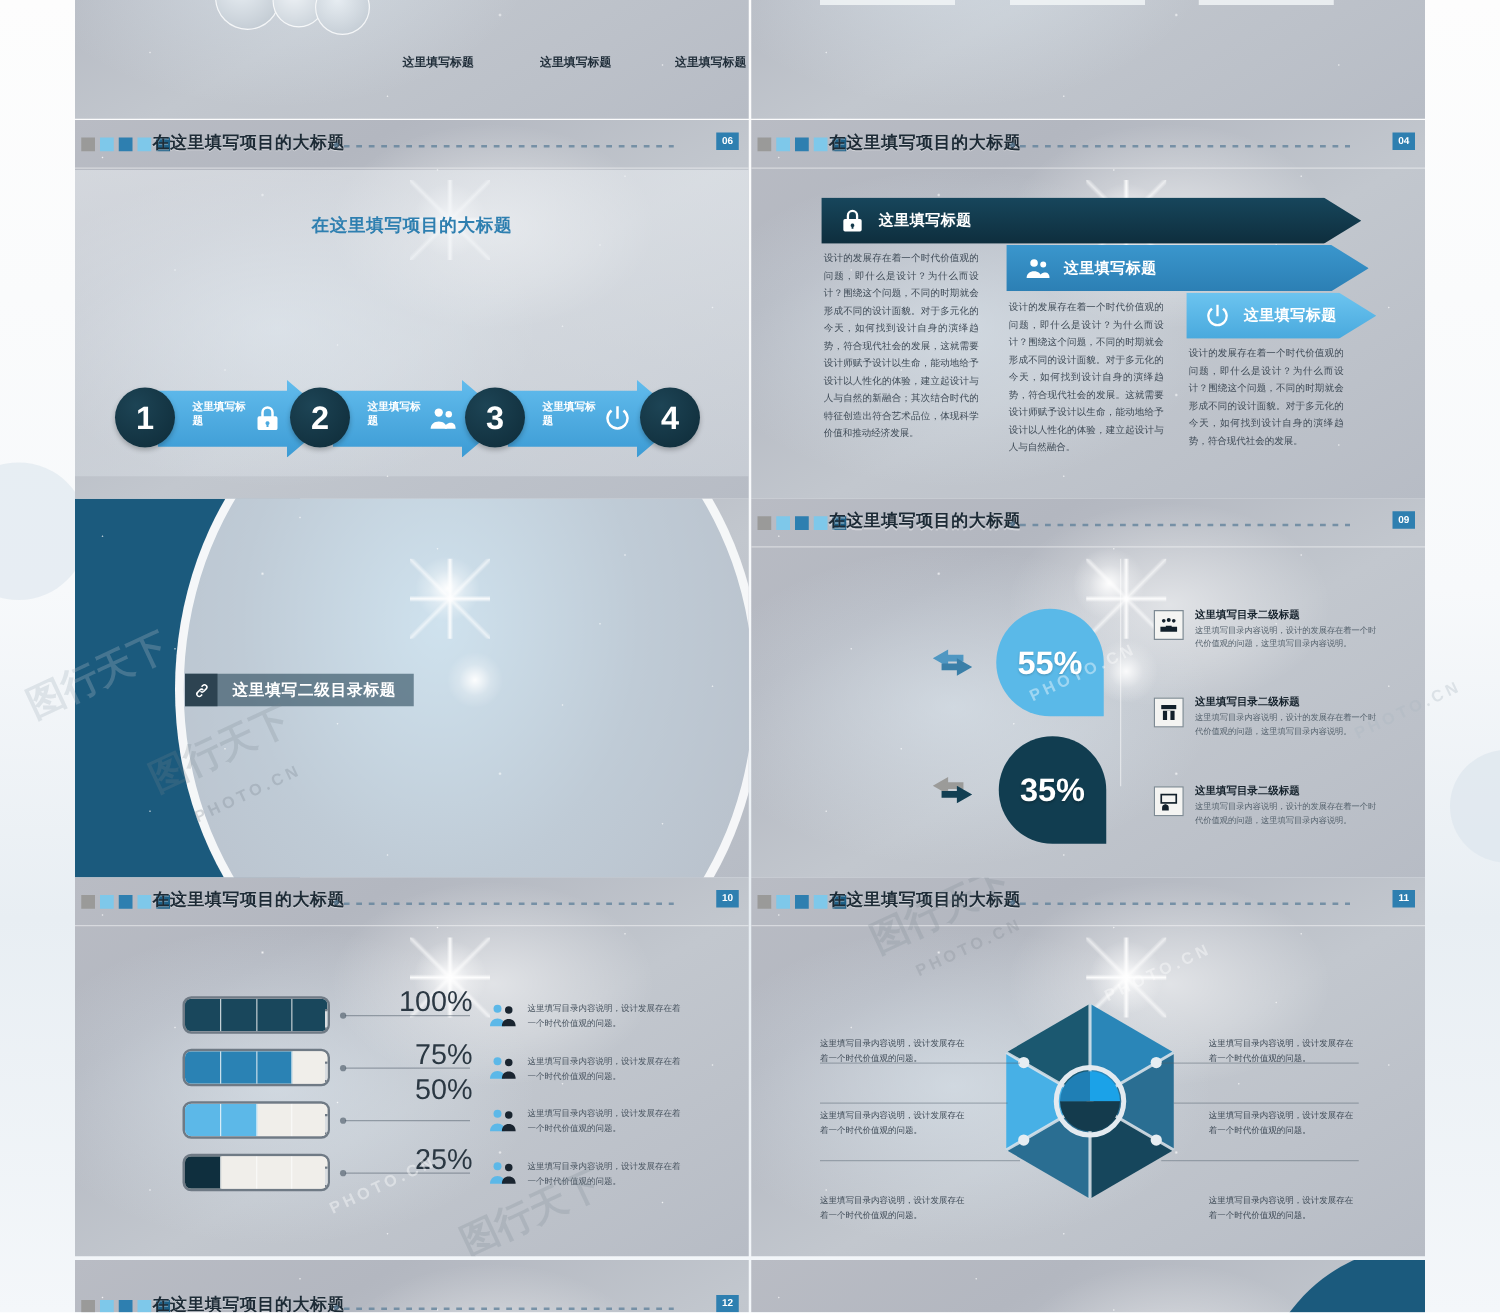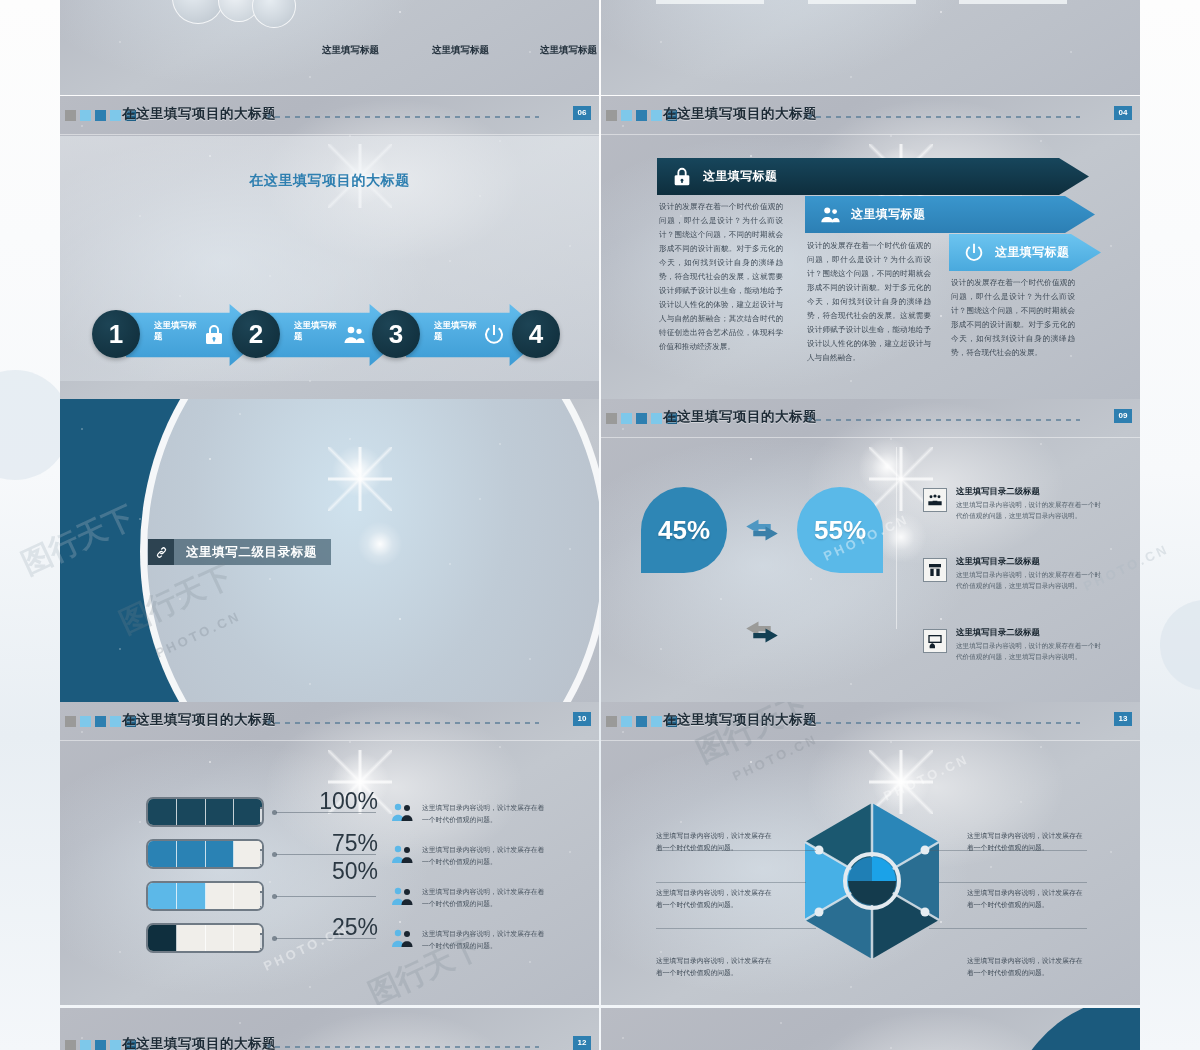--- a/index.html
+++ b/index.html
@@ -389,7 +389,6 @@
       </div>
       <div class="head-rule"></div>
 
-      <div class="drop" style="left:40px; top:88px; background:#2e86b5;">45%</div>
       <div class="drop tr" style="left:196px; top:88px; background:#5ab9e8;">55%</div>
 
       <span class="swapic" style="left:140px; top:116px;">

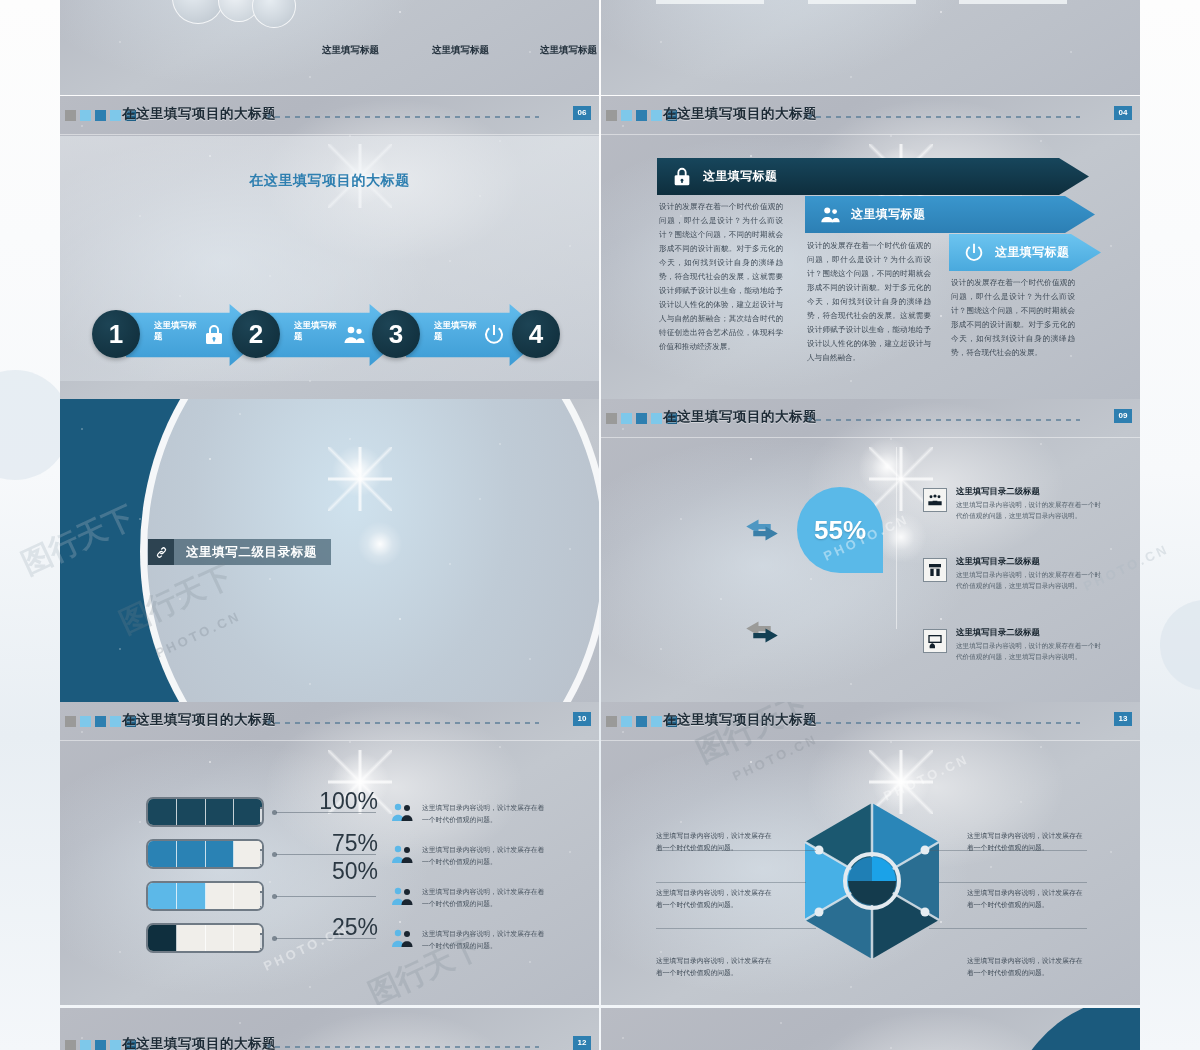--- a/index.html
+++ b/index.html
@@ -390,6 +390,7 @@
       <div class="head-rule"></div>
 
       <div class="drop tr" style="left:196px; top:88px; background:#5ab9e8;">55%</div>
+      <div class="drop tr" style="left:198px; top:190px; background:#113d50;">35%</div>
 
       <span class="swapic" style="left:140px; top:116px;">
         <svg viewBox="0 0 48 32">

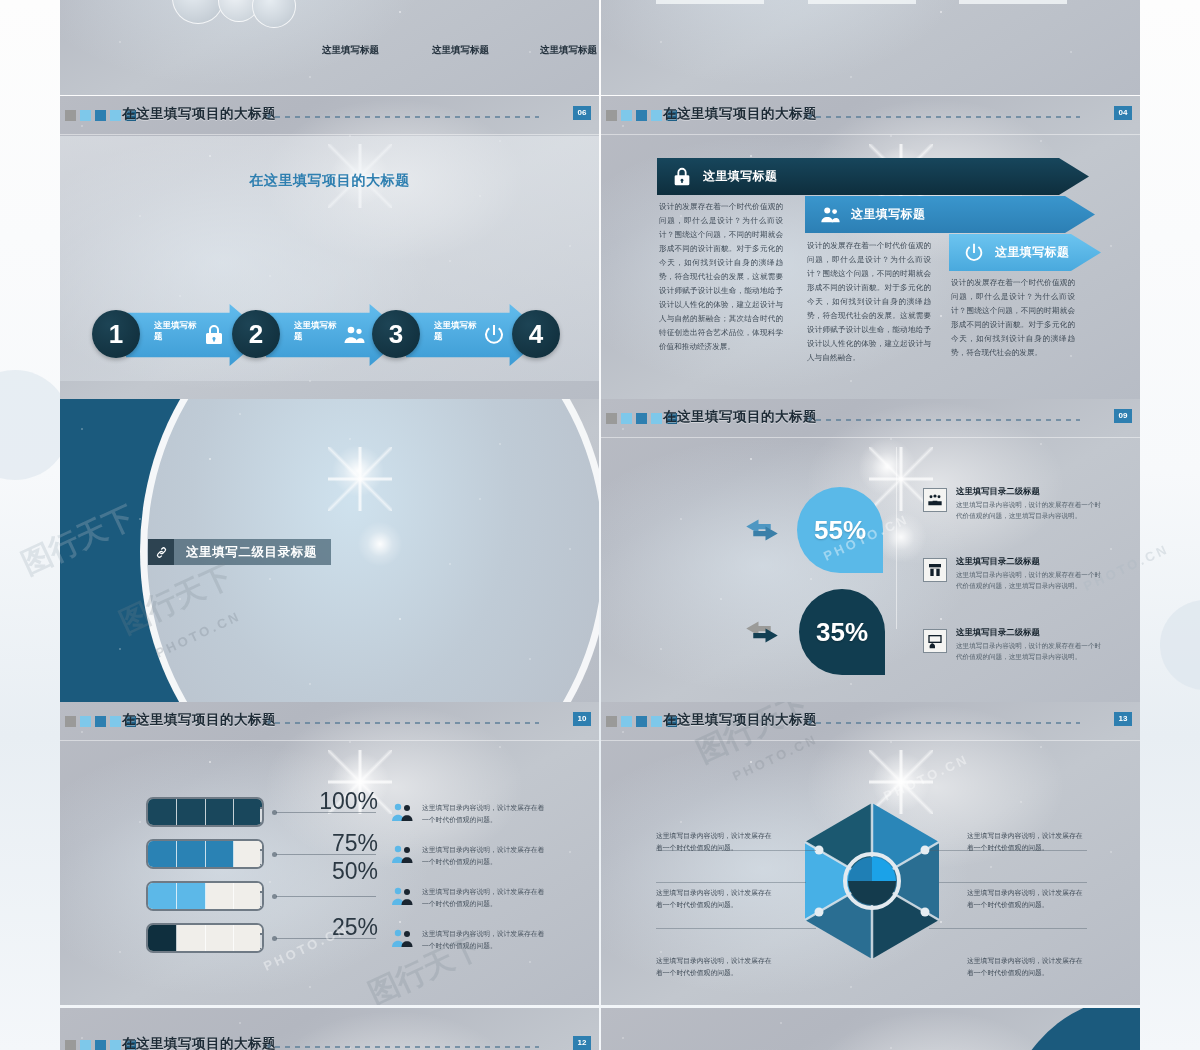--- a/index.html
+++ b/index.html
@@ -565,7 +565,7 @@
         </div>
         <div class="head-title">在这里填写项目的大标题</div>
         <div class="head-dots"></div>
-        <div class="pagenum">13</div>
+        <div class="pagenum">11</div>
       </div>
       <div class="head-rule"></div>
 

